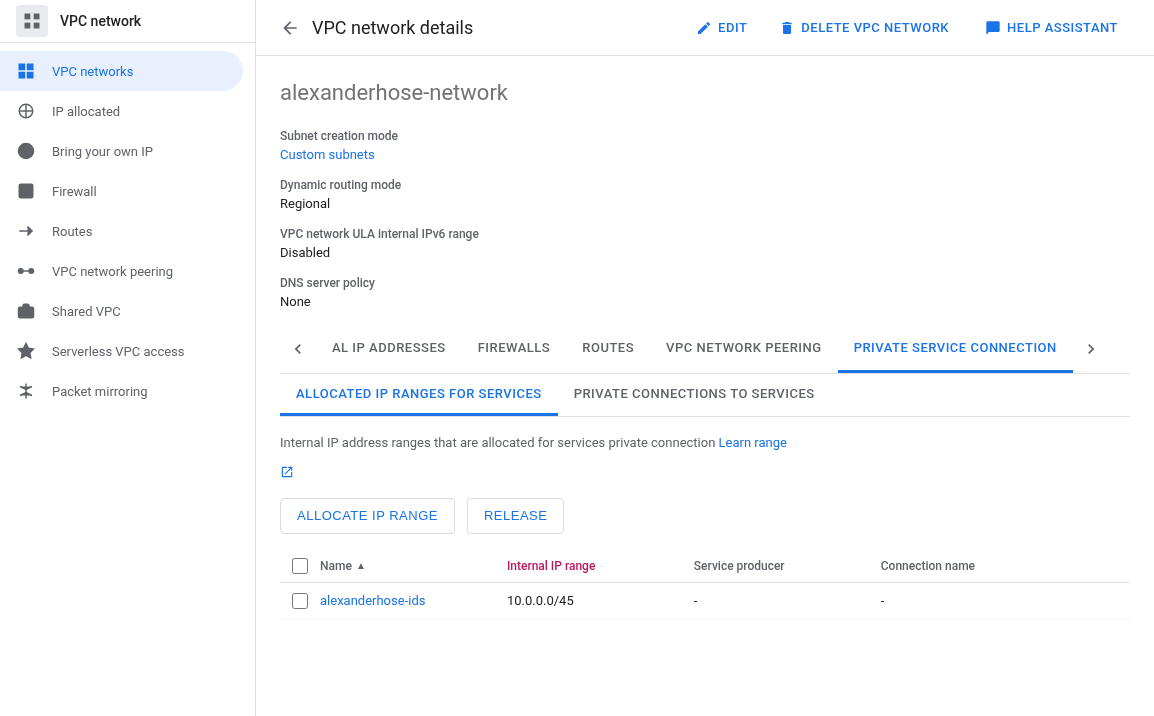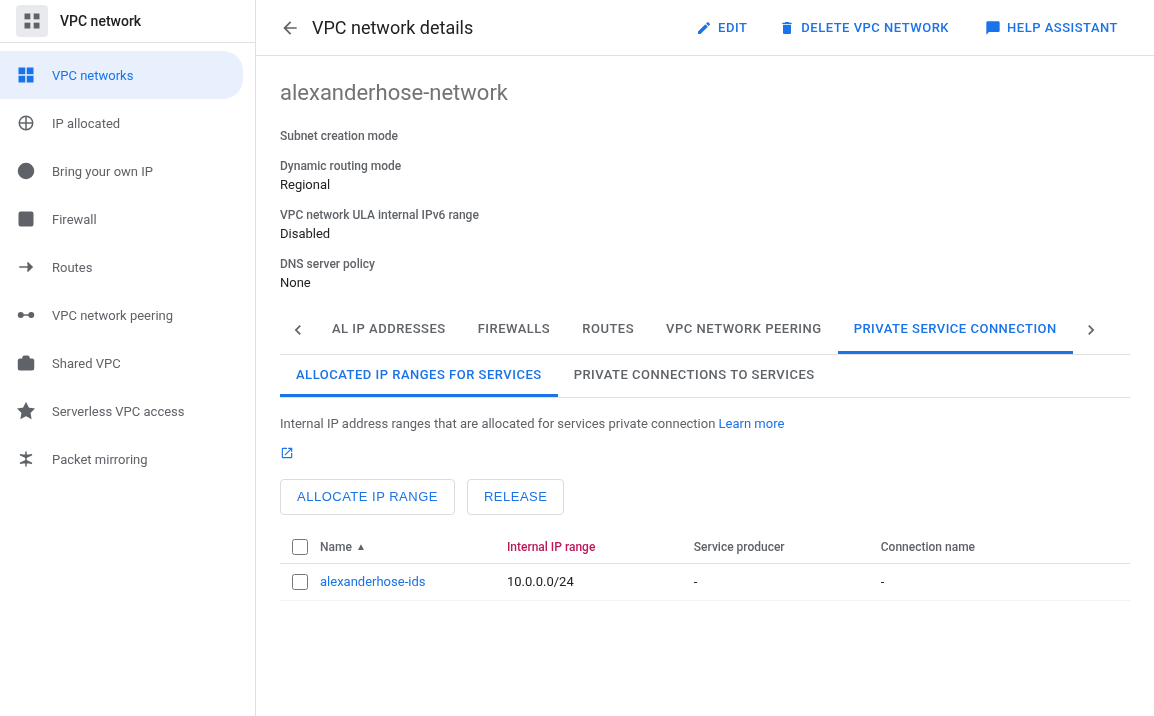--- a/index.html
+++ b/index.html
@@ -11,7 +11,7 @@
     .sidebar-header-icon { width: 32px; height: 32px; background: #e8eaed; border-radius: 4px; margin-right: 12px; display: flex; align-items: center; justify-content: center; }
     .sidebar-header-title { font-size: 14px; font-weight: 500; color: #202124; }
     .sidebar-nav { padding: 8px 0; }
-    .sidebar-item { display: flex; align-items: center; padding: 0 16px; height: 48px; cursor: pointer; border-radius: 0 20px 20px 0; margin-right: 12px; color: #5f6368; font-size: 13px; }
+    .sidebar-item { display: flex; align-items: center; padding: 0 16px; height: 40px; cursor: pointer; border-radius: 0 20px 20px 0; margin-right: 12px; color: #5f6368; font-size: 13px; }
     .sidebar-item.active { background: #e8f0fe; color: #1a73e8; }
     .sidebar-item .item-icon { width: 20px; height: 20px; margin-right: 16px; display: flex; align-items: center; justify-content: center; flex-shrink: 0; }
     .sidebar-item.active .item-icon svg { fill: #1a73e8; }

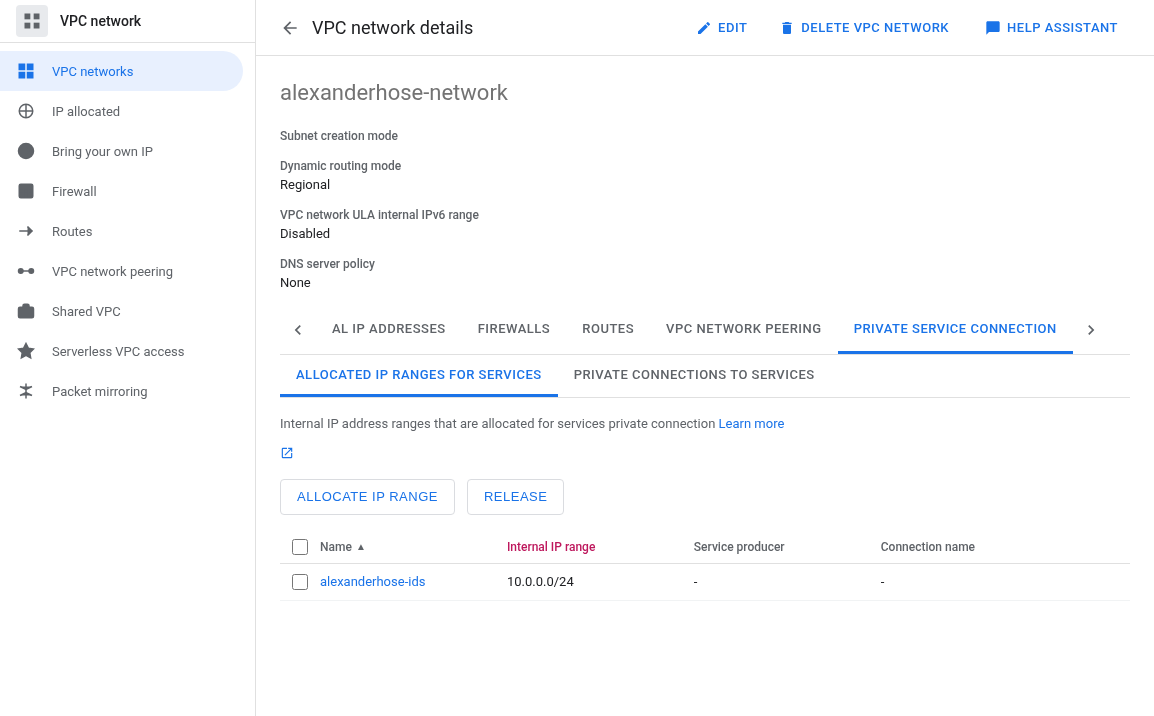--- a/index.html
+++ b/index.html
@@ -217,6 +217,7 @@
     
     <div class="detail-section">
       <div class="detail-label">Subnet creation mode</div>
+      <div class="detail-value link">Custom subnets</div>
     </div>
     <div class="detail-section">
       <div class="detail-label">Dynamic routing mode</div>

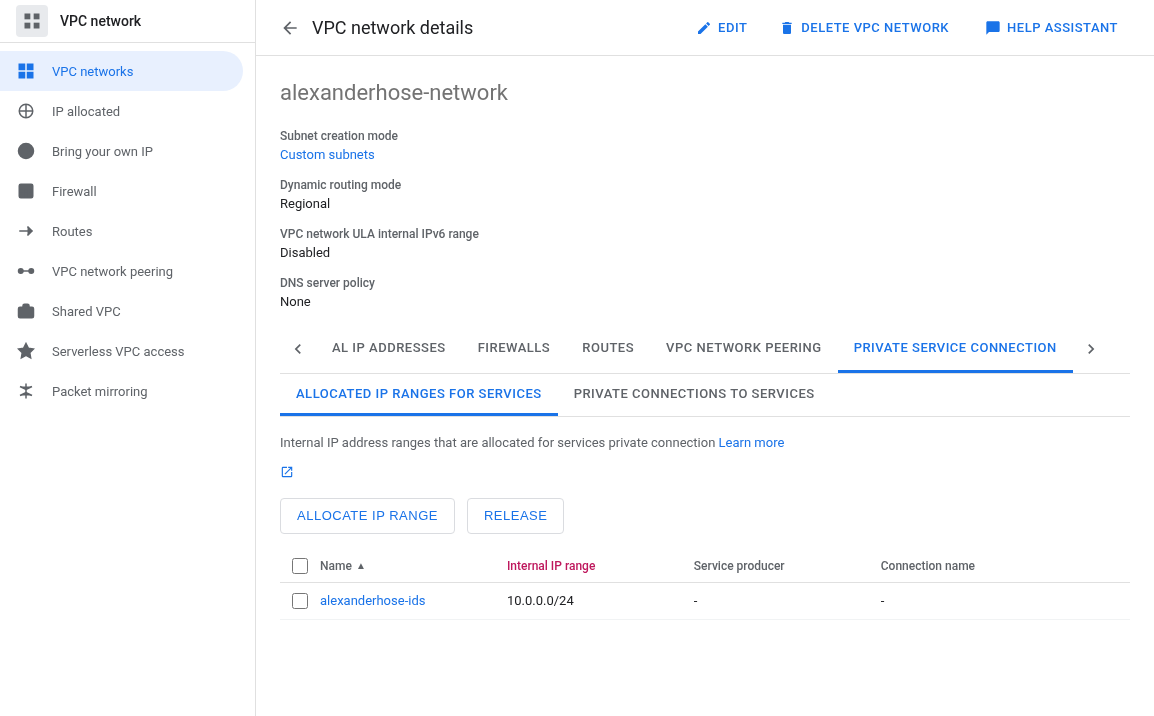--- a/index.html
+++ b/index.html
@@ -274,7 +274,7 @@
     
     <div class="description">
       <span>Internal IP address ranges that are allocated for services private connection</span>
-      <a>Learn more</a>
+      <a>Learn range</a>
     </div>
     <div class="ext-link">
       <svg width="14" height="14" viewBox="0 0 24 24" fill="#1a73e8">

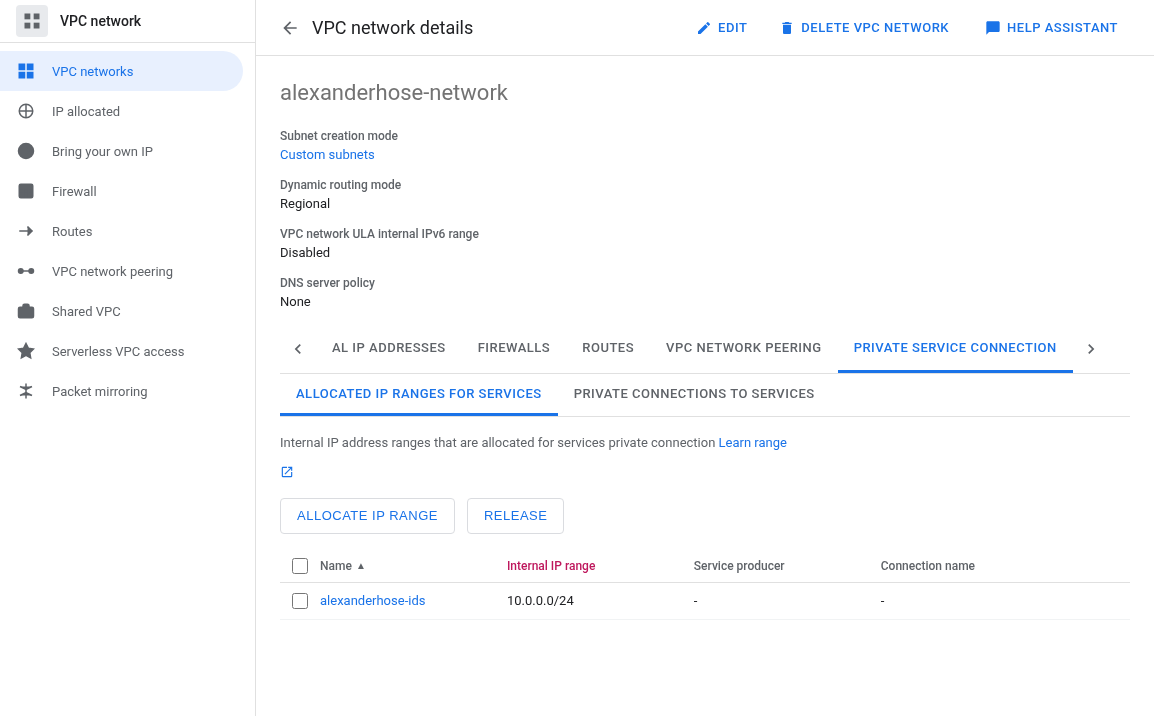--- a/index.html
+++ b/index.html
@@ -313,7 +313,7 @@
           <input type="checkbox" style="">
         </div>
         <div class="cell-name">alexanderhose-ids</div>
-        <div class="cell-ip">10.0.0.0/24</div>
+        <div class="cell-ip">10.0.0.0/45</div>
         <div class="cell-producer">-</div>
         <div class="cell-connection">-</div>
       </div>

